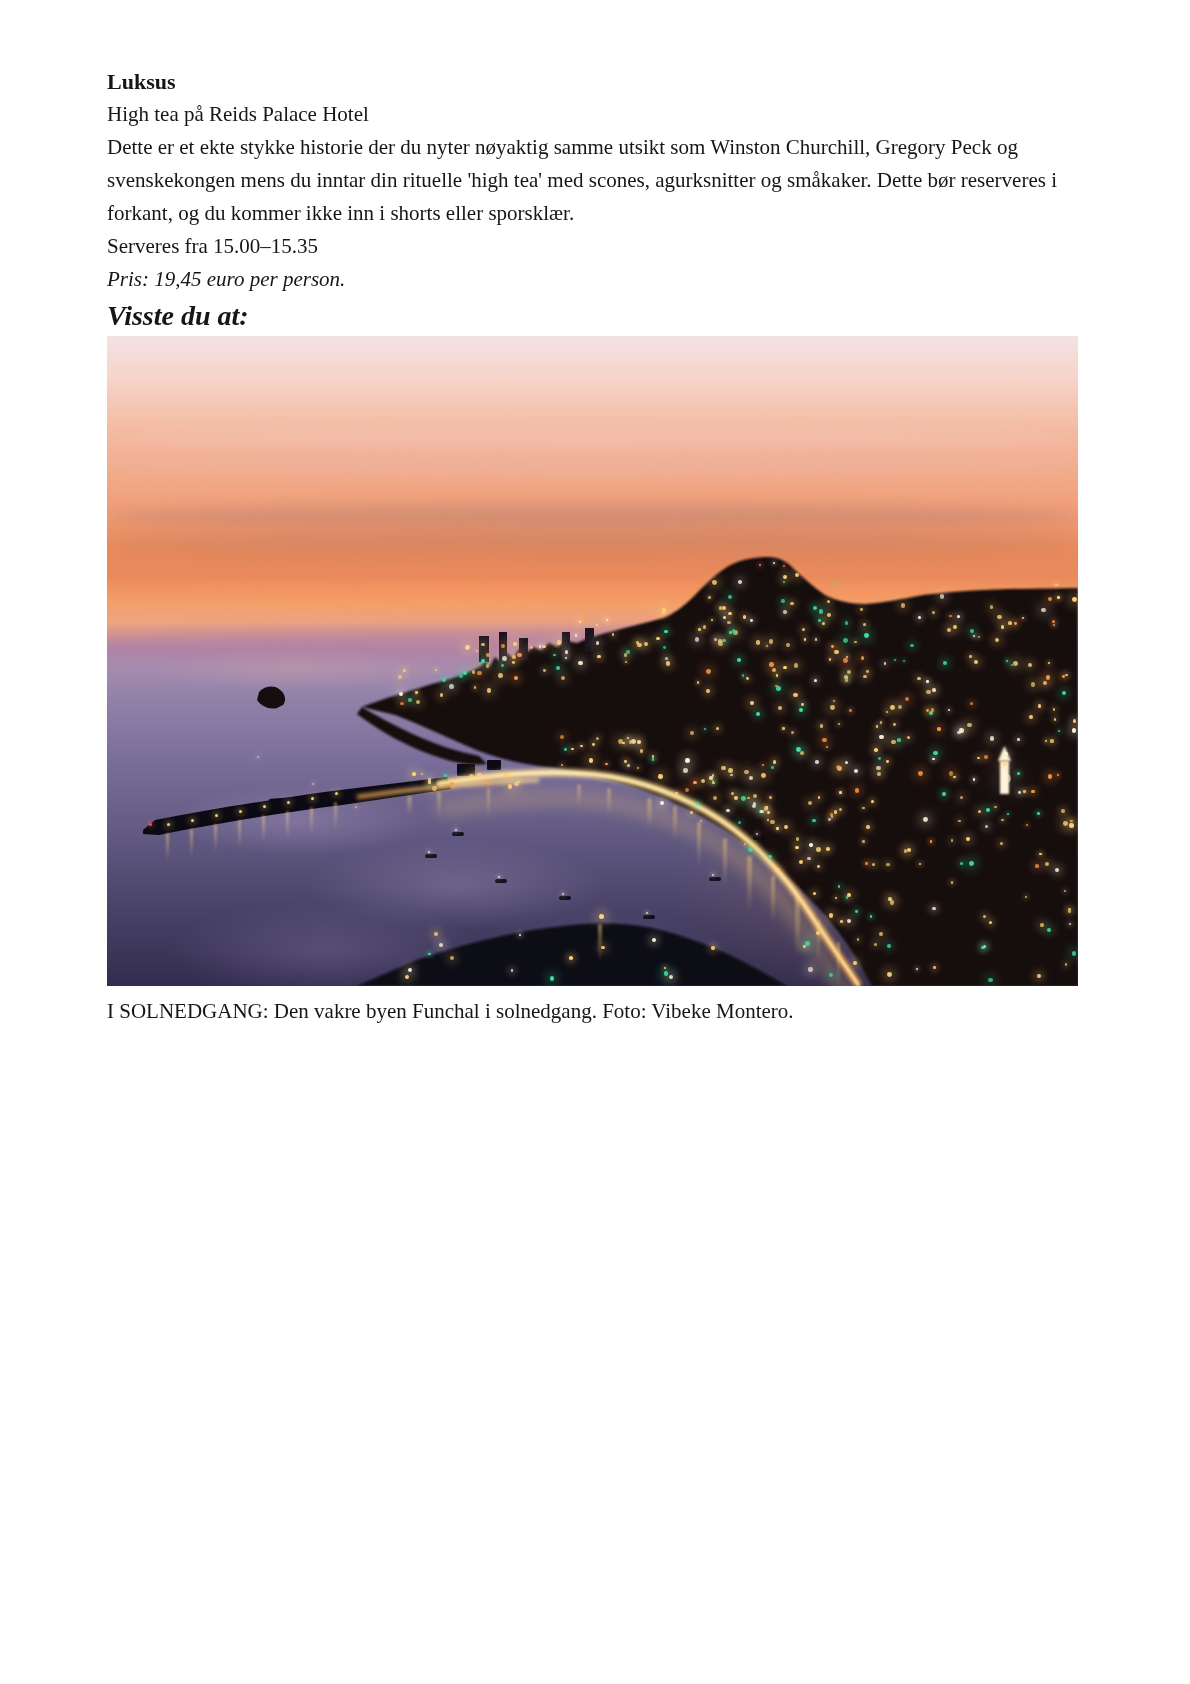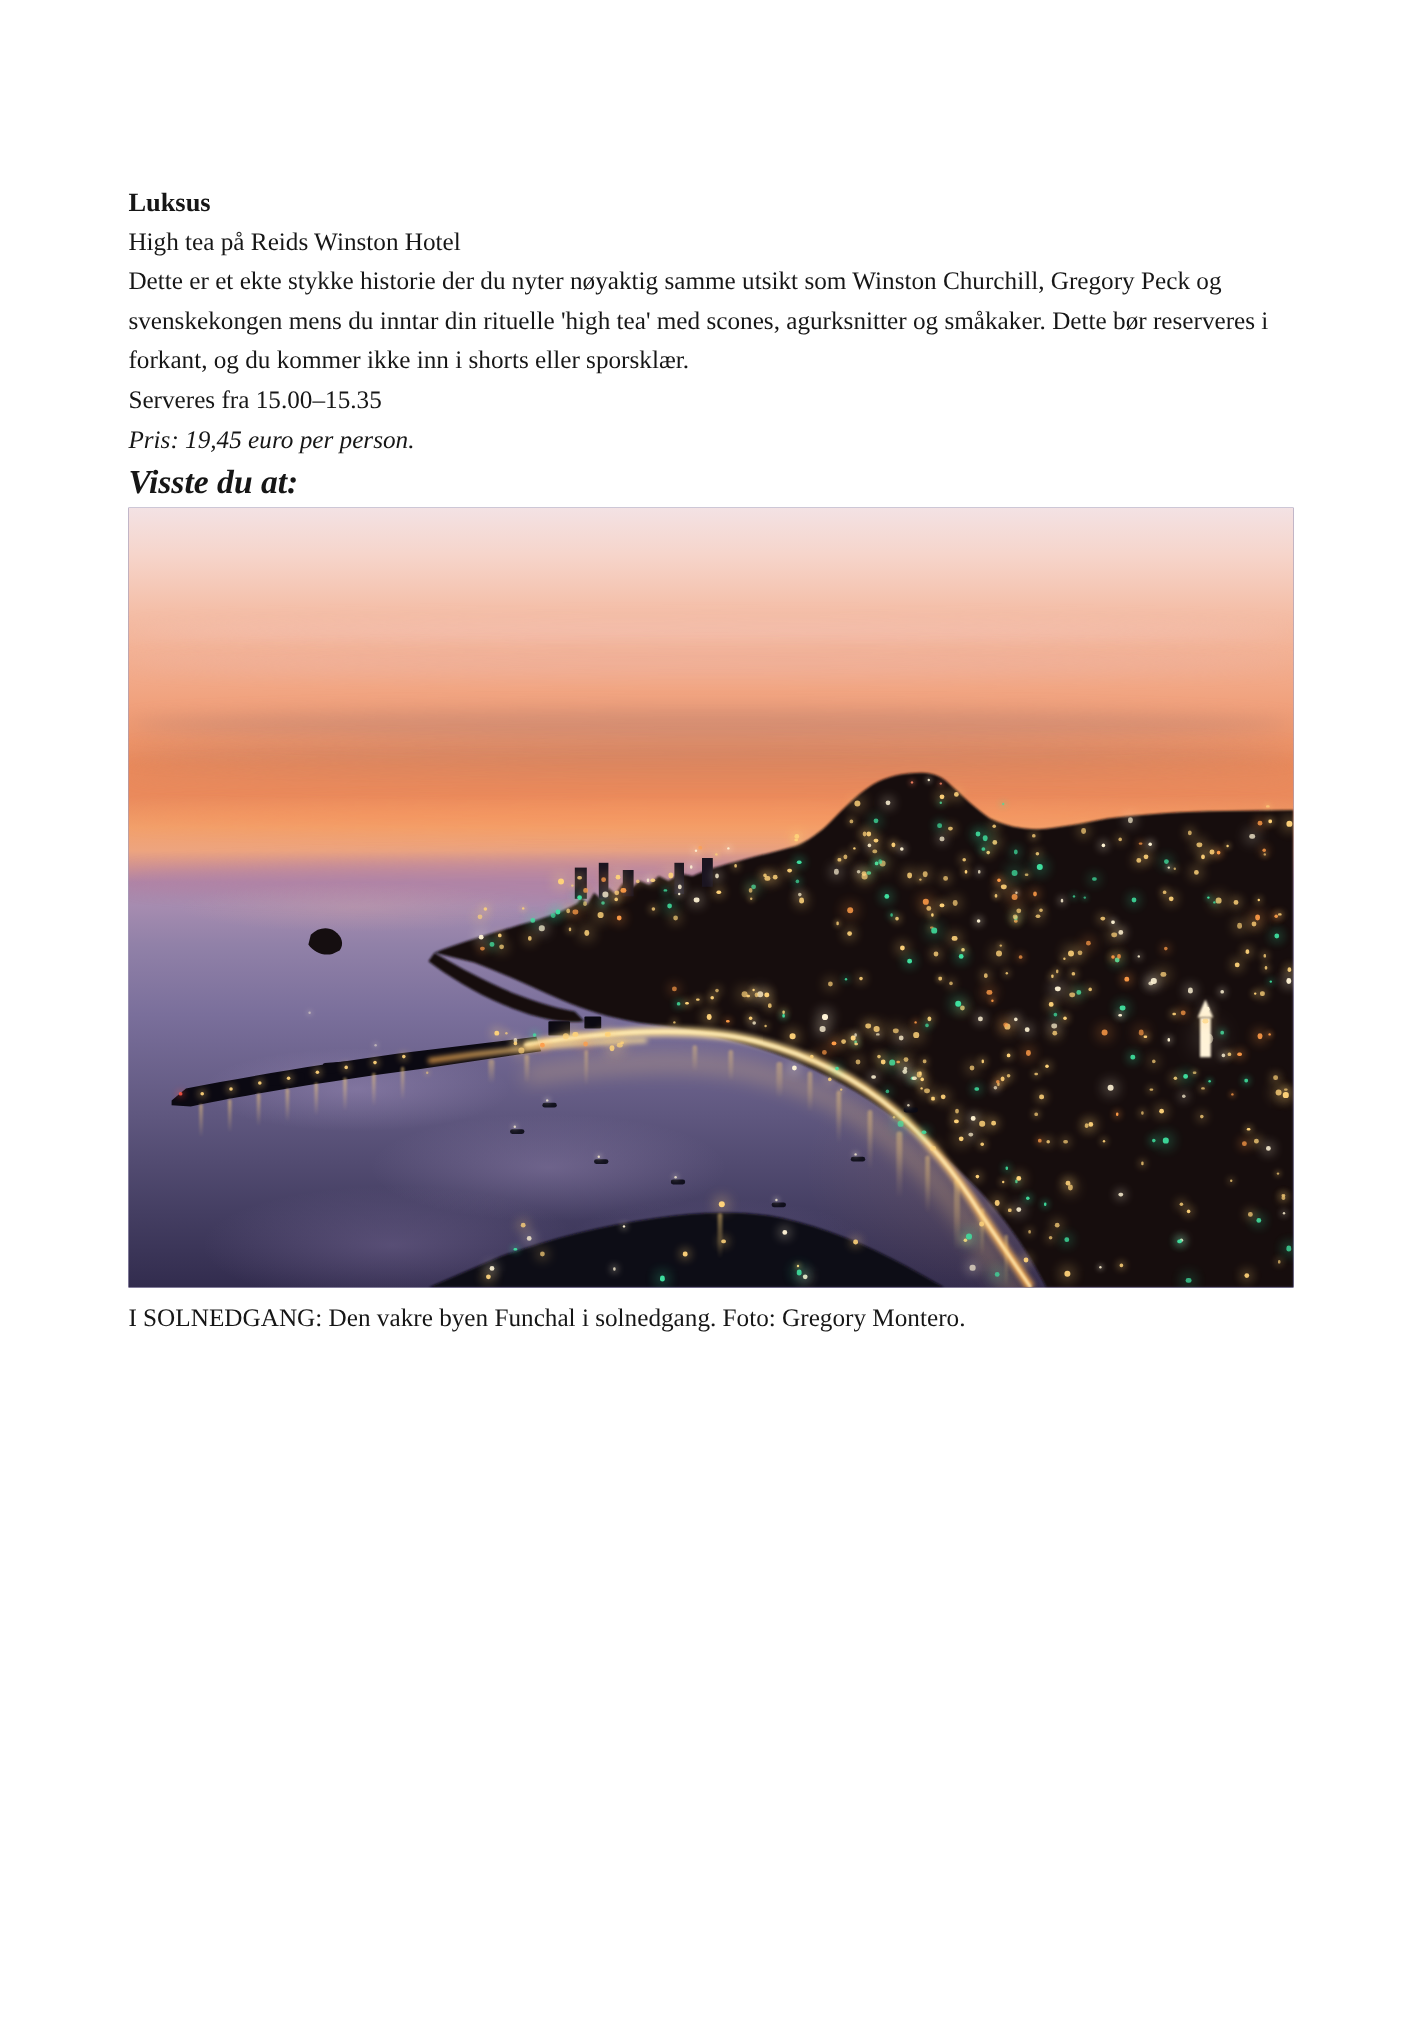--- a/index.html
+++ b/index.html
@@ -18,8 +18,7 @@
     left:107px;
     top:0;
     width:978px;
-    padding-top:114px;
-    margin-top:38px;
+    padding-top:65px;
   }
   .content p, .content h3, .content h2{margin:0;}
   .section-title{

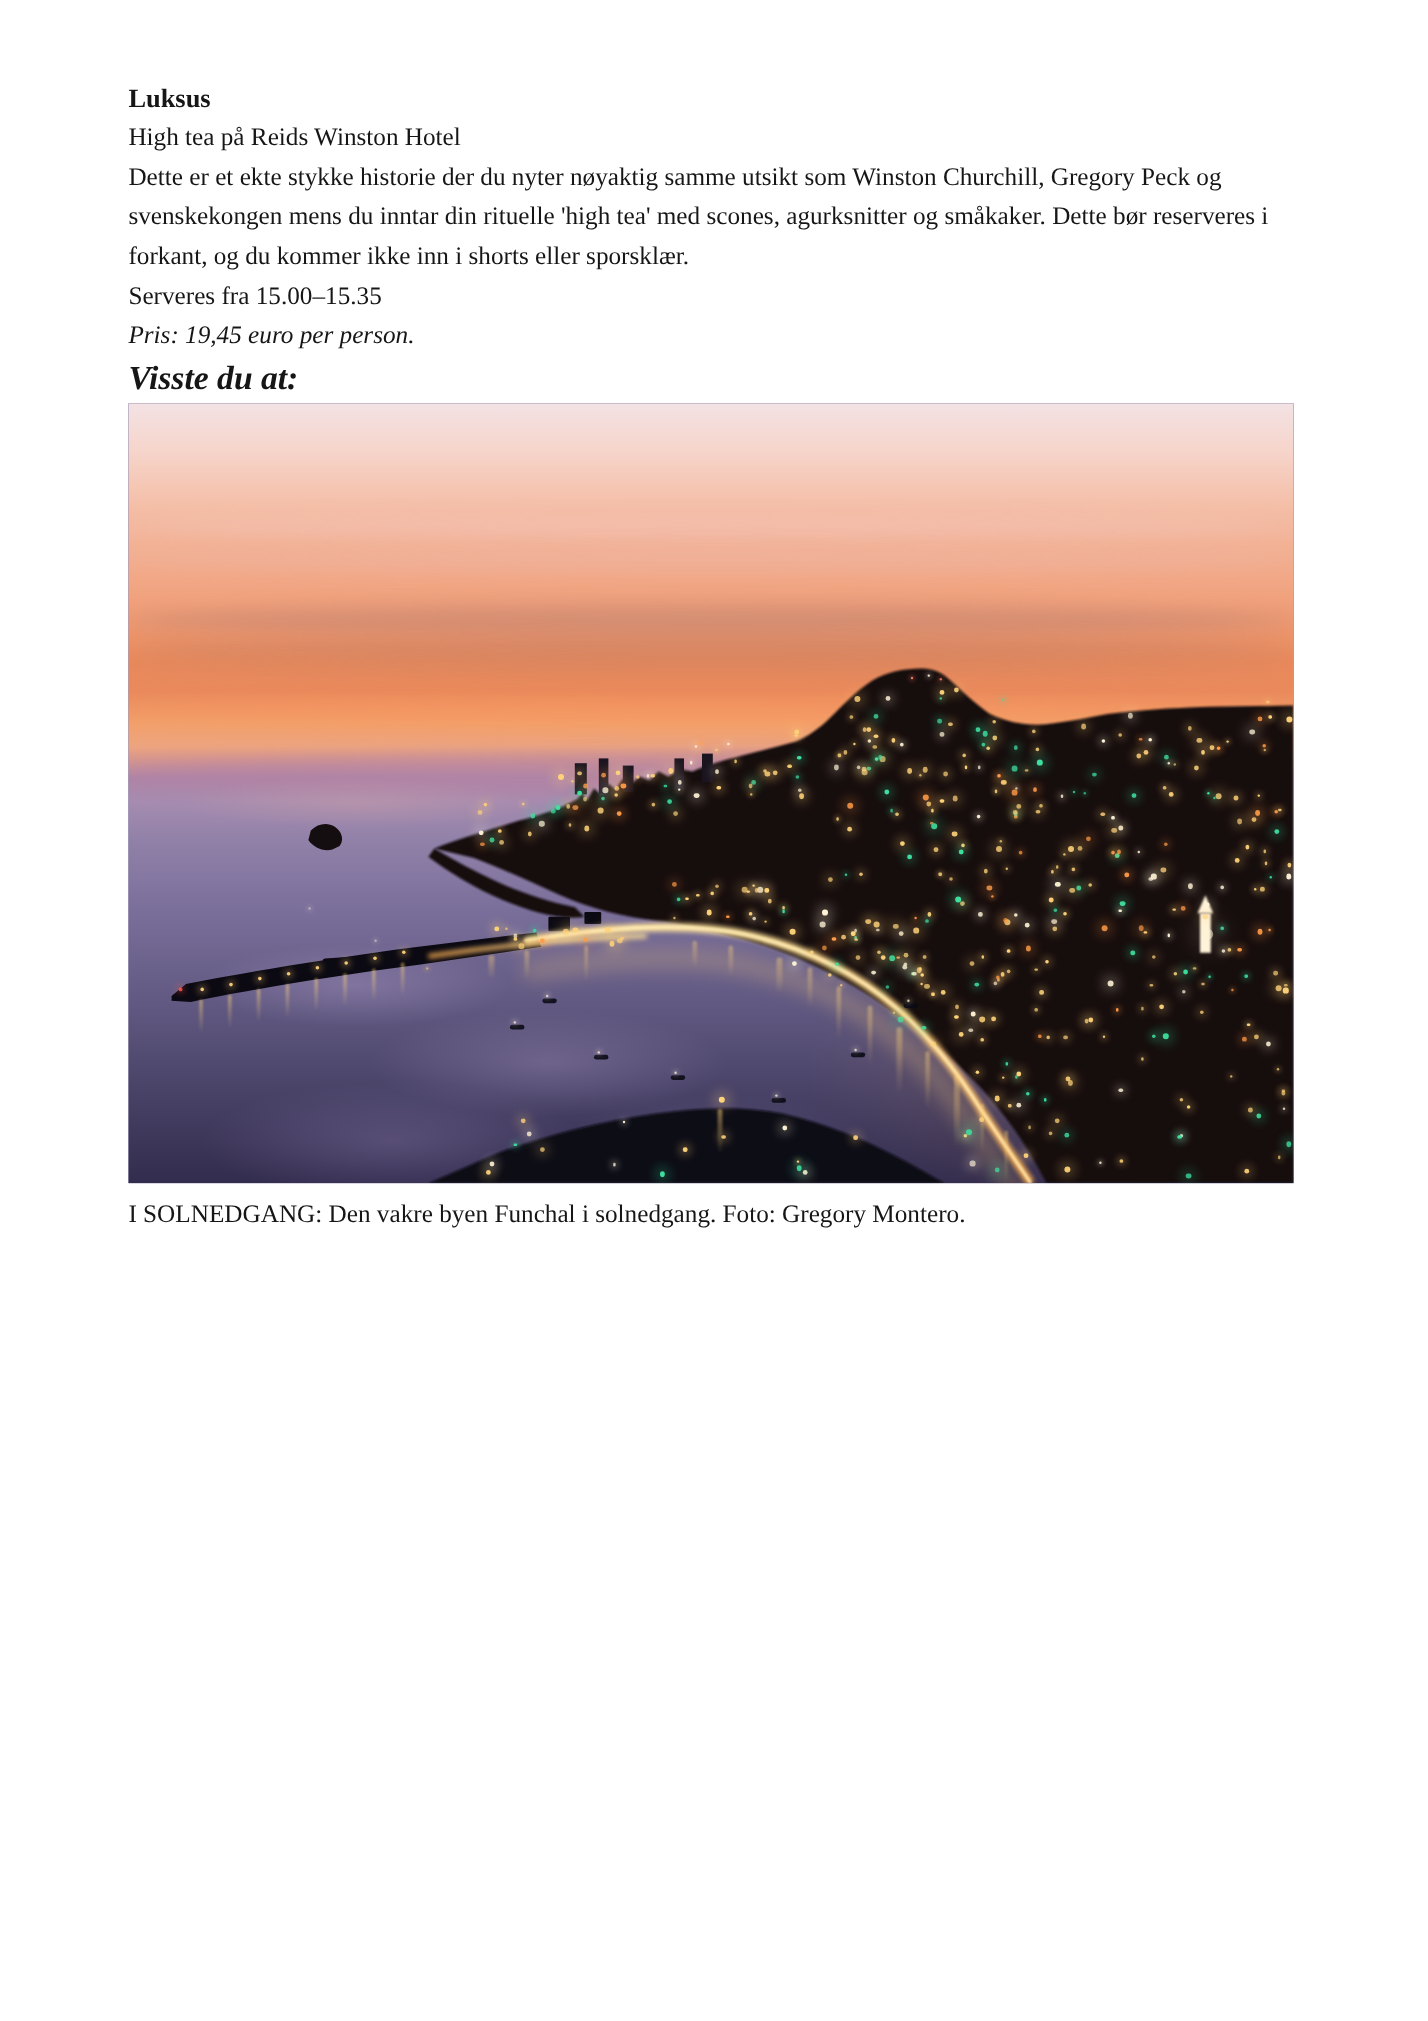--- a/index.html
+++ b/index.html
@@ -87,7 +87,7 @@
 <div class="page" style="background: rgb(255, 255, 255); color: rgb(22, 22, 22);">
   <div class="content">
     <h3 class="section-title">Luksus</h3>
-    <p class="subtitle">High tea på Reids Winston Hotel</p>
+    <p class="subtitle">High tea på Reids Palace Hotel</p>
     <p class="body-par">Dette er et ekte stykke historie der du nyter nøyaktig samme utsikt som Winston Churchill, Gregory Peck og svenskekongen mens du inntar din rituelle 'high tea' med scones, agurksnitter og småkaker. Dette bør reserveres i forkant, og du kommer ikke inn i shorts eller sporsklær.</p>
     <p class="serving">Serveres fra 15.00–15.35</p>
     <p class="price">Pris: 19,45 euro per person.</p>

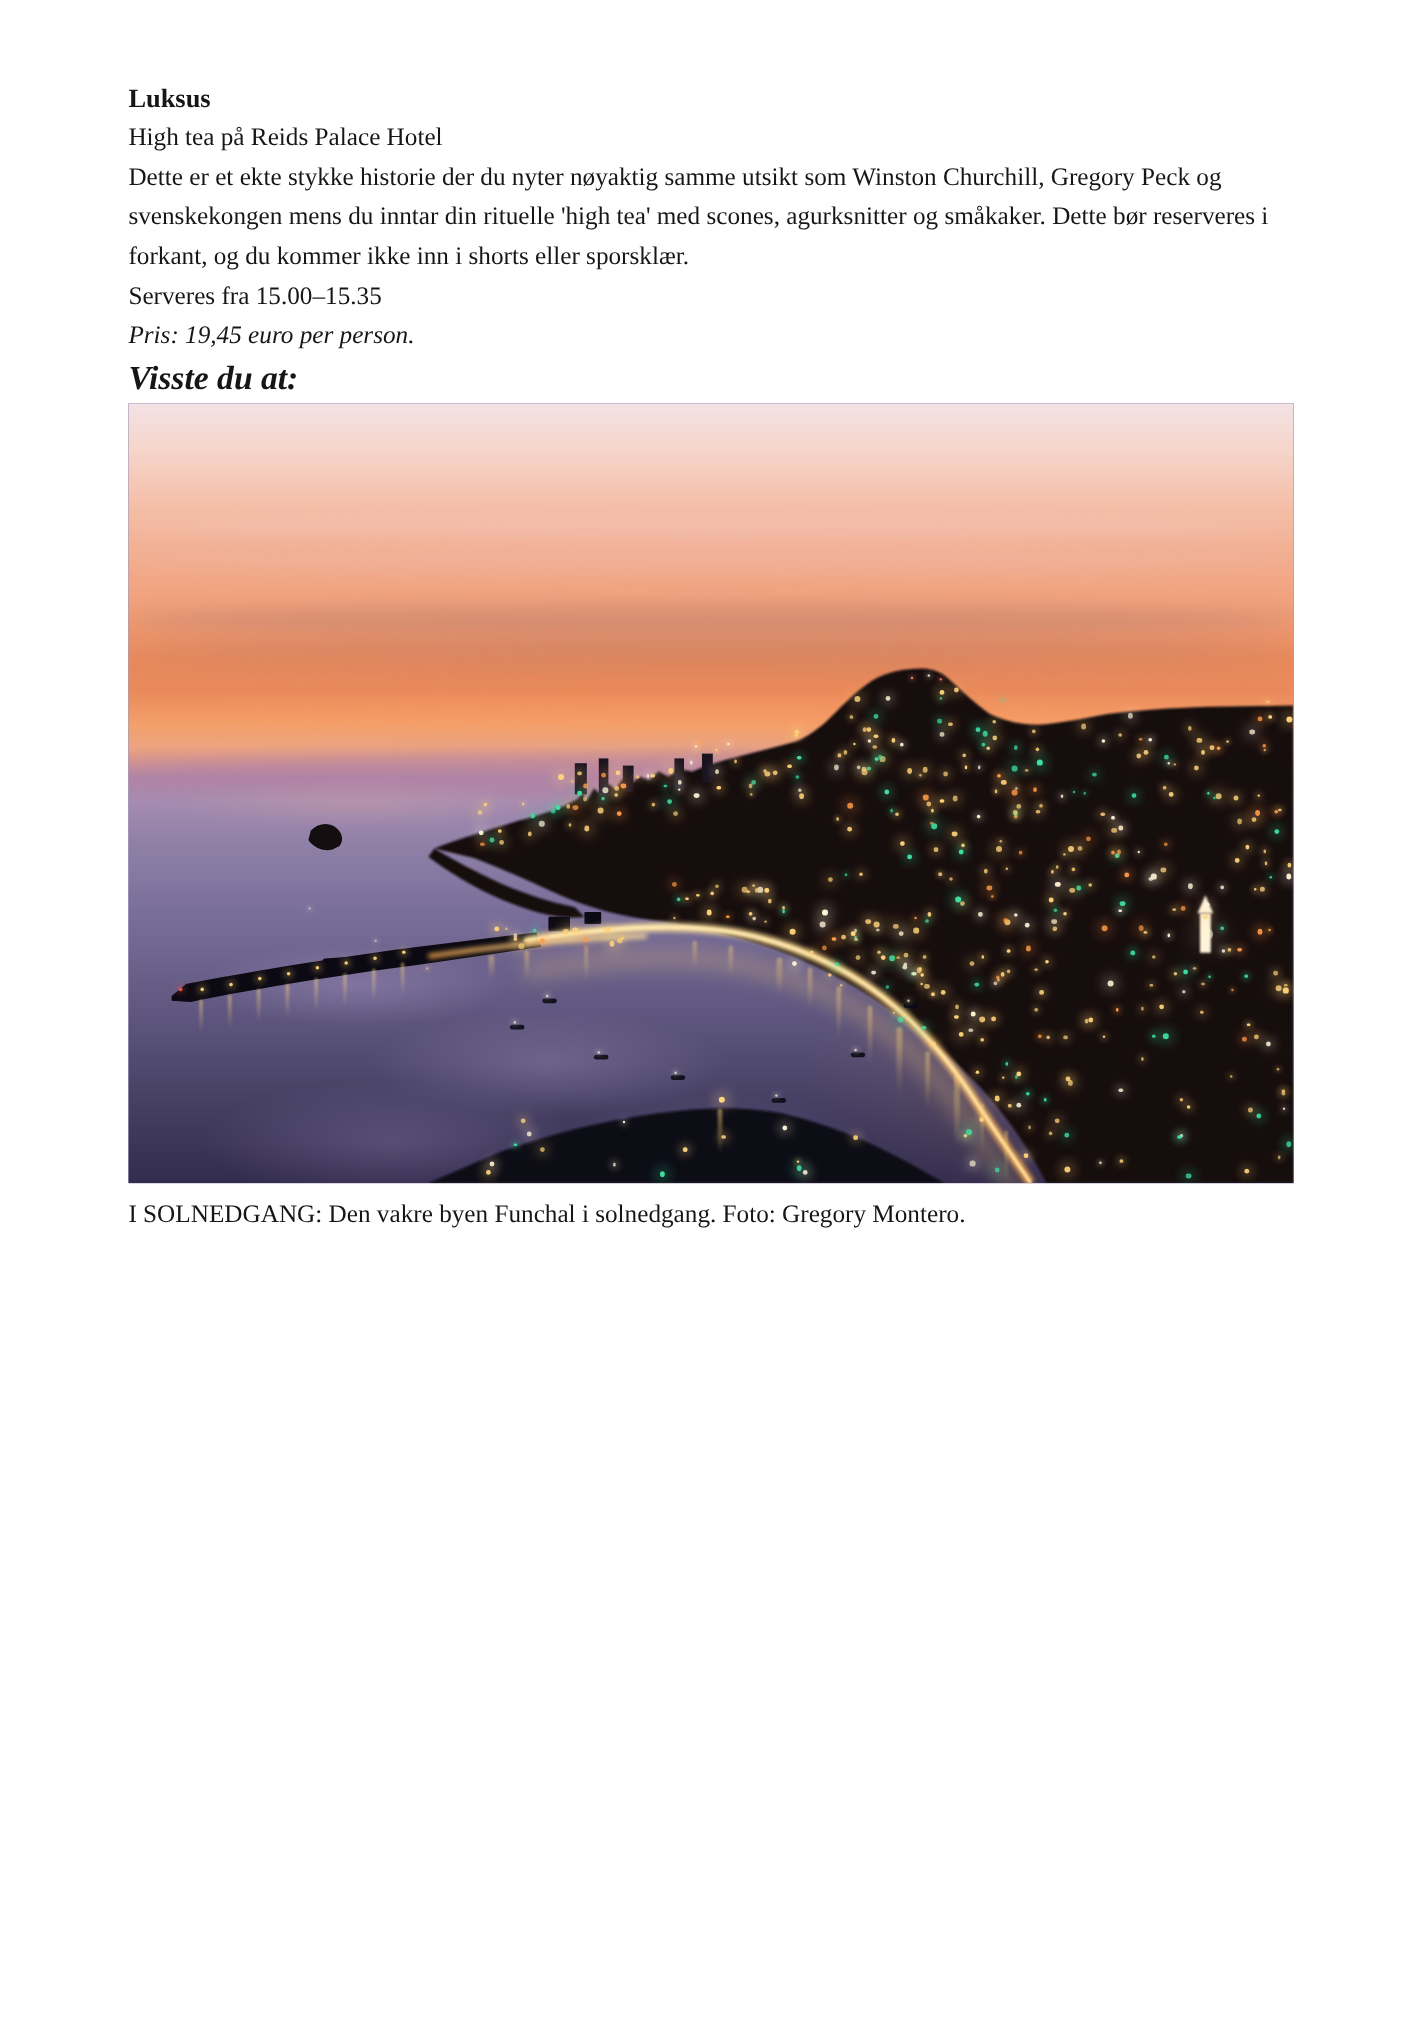--- a/index.html
+++ b/index.html
@@ -680,7 +680,7 @@
             <span class="lt" style="left: 248px; top: 470px; width: 2px; height: 2px; background: rgb(255, 211, 122); opacity: 0.6; box-shadow: rgba(255, 211, 122, 0.45) 0px 0px 4.4px 1.2px;"></span>
           </div>
       </div>
-      <figcaption class="caption">I SOLNEDGANG: Den vakre byen Funchal i solnedgang. Foto: Gregory Montero.</figcaption>
+      <figcaption class="caption">I SOLNEDGANG: Den vakre byen Funchal i solnedgang. Foto: Vibeke Montero.</figcaption>
     </figure>
   </div>
 </div>

